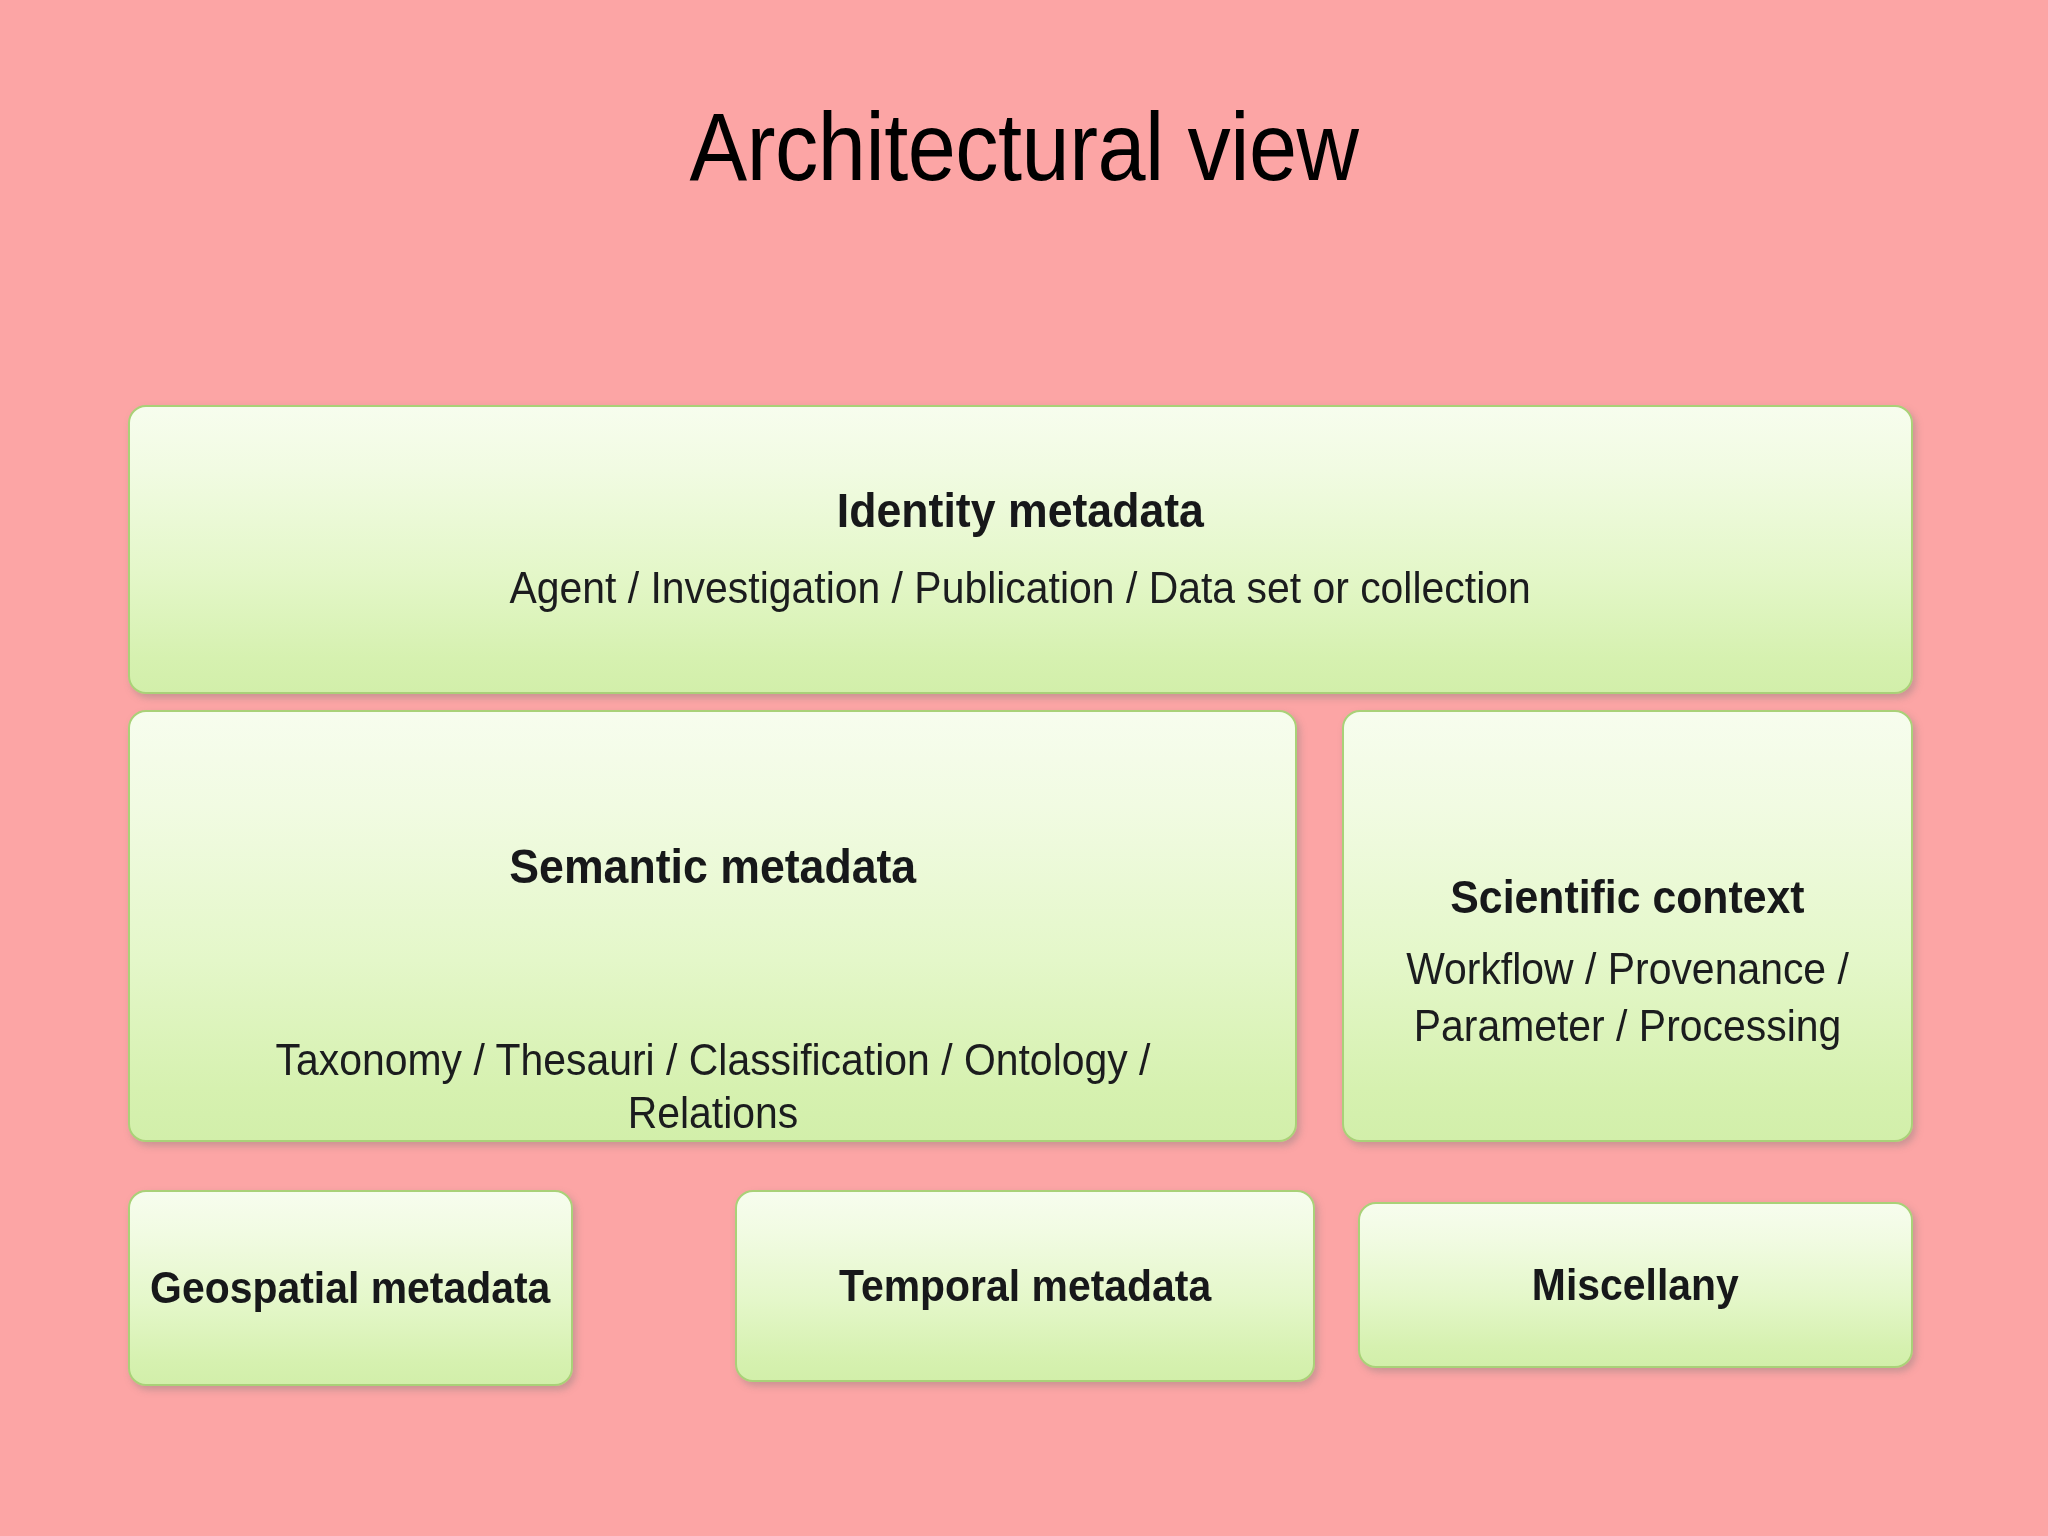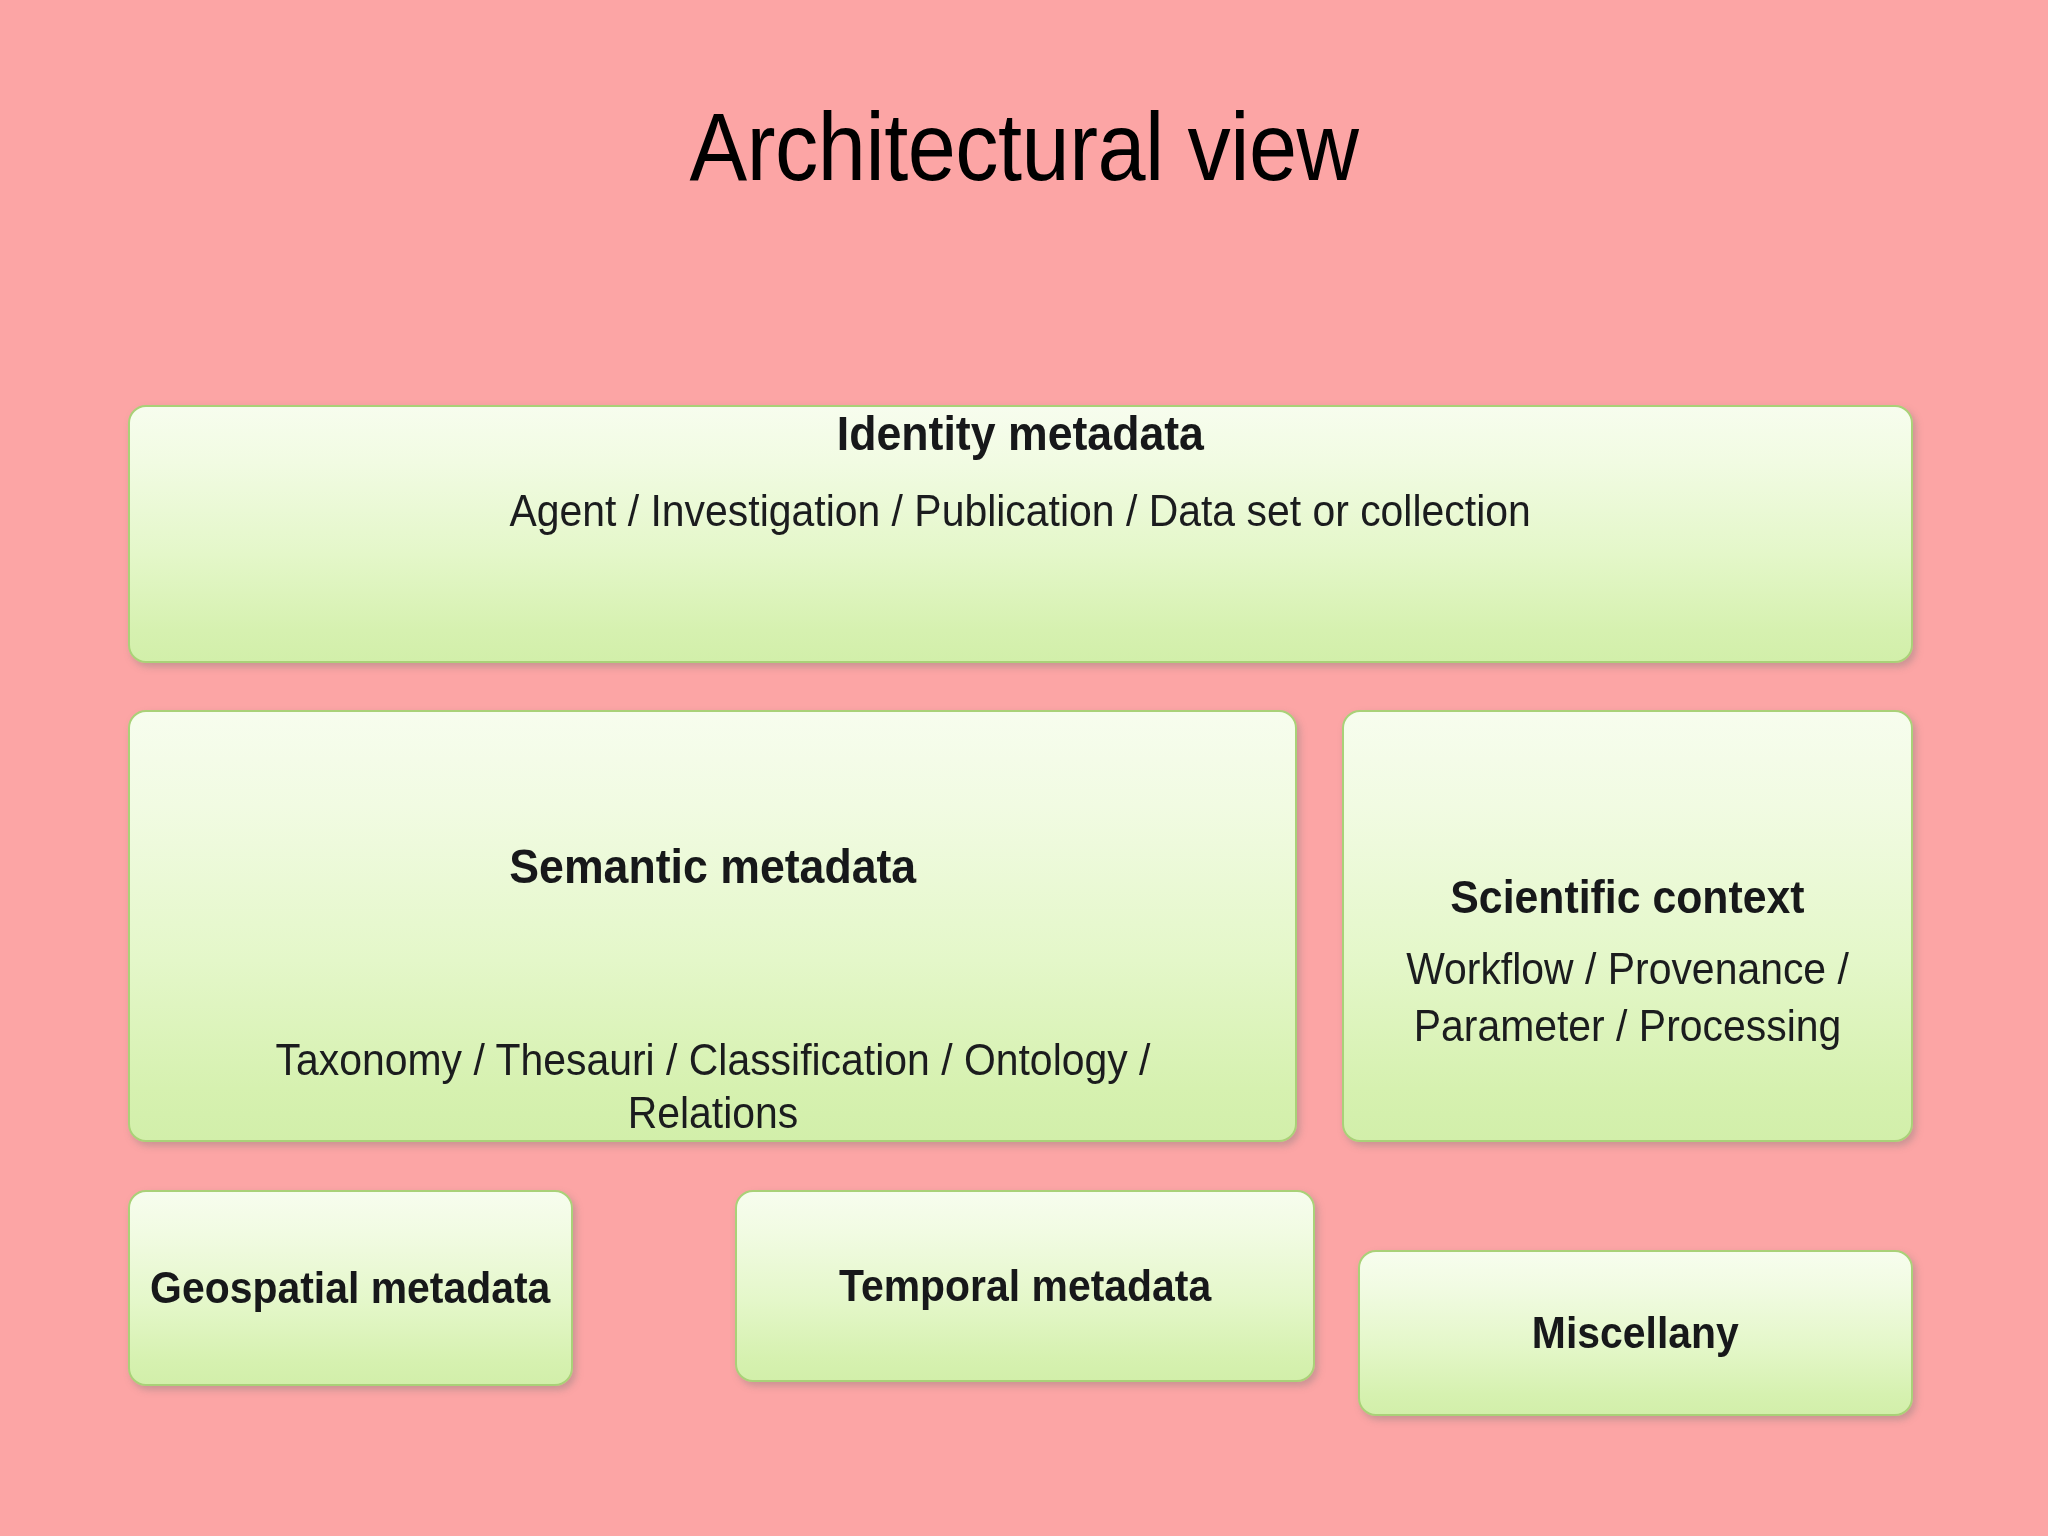--- a/index.html
+++ b/index.html
@@ -82,7 +82,8 @@
     left: 128px;
     top: 405px;
     width: 1785px;
-    height: 258px;
+    height: 289px;
+    justify-content: center;
   }
   #panel-identity .panel-title {
     font-size: 48px;

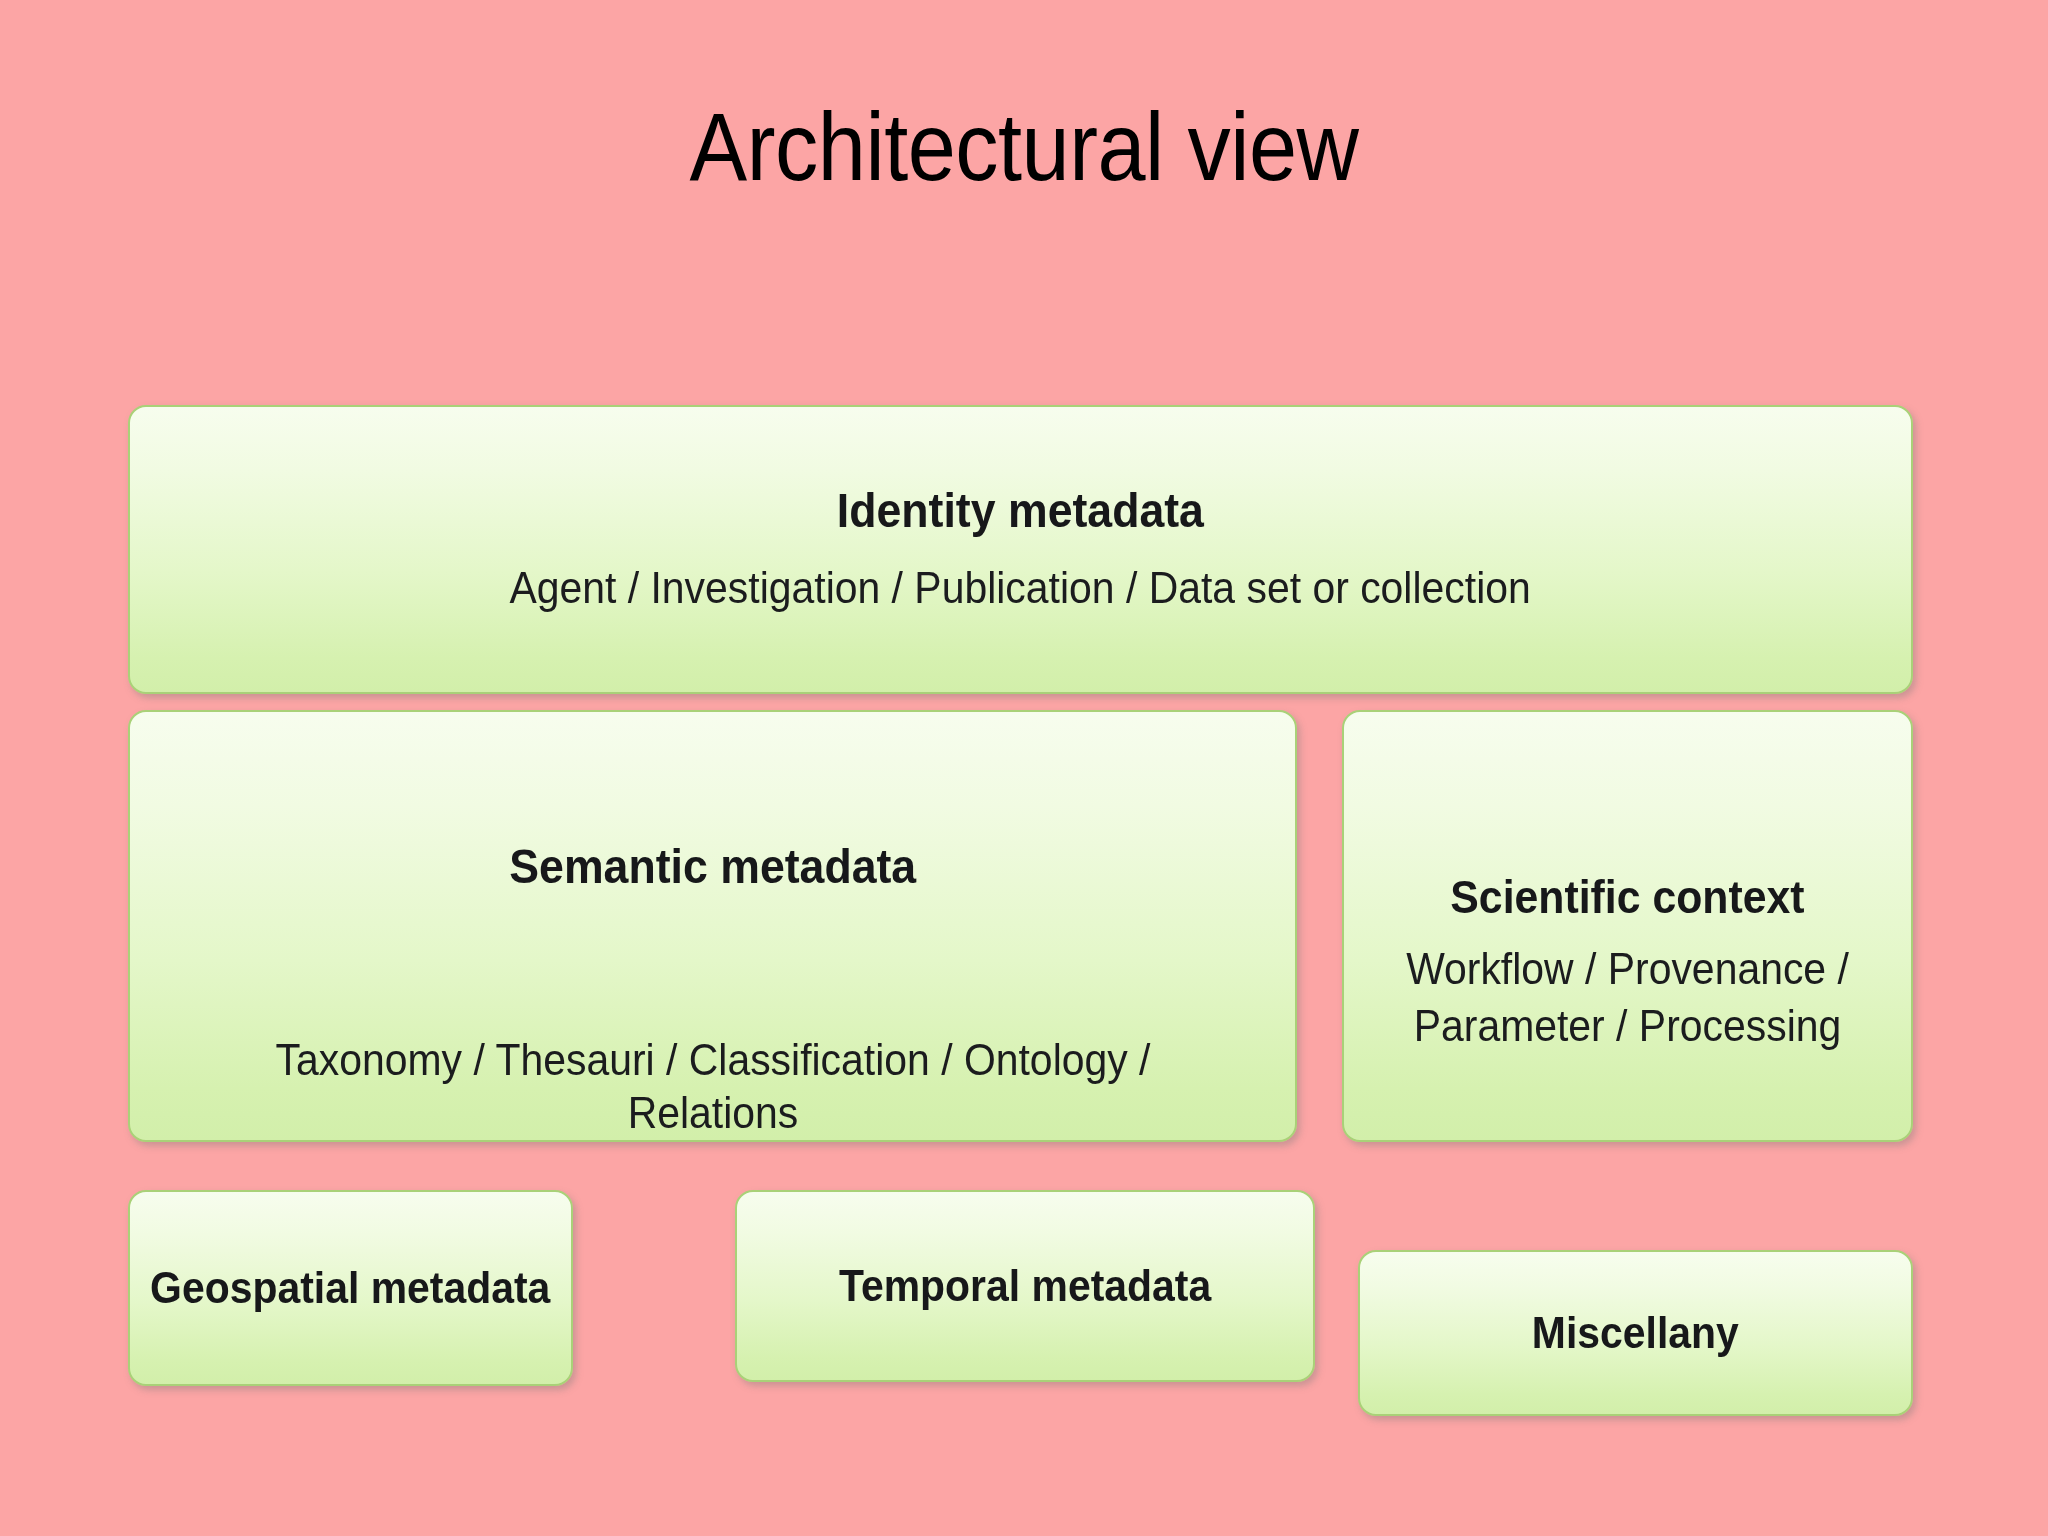--- a/index.html
+++ b/index.html
@@ -153,7 +153,6 @@
     width: 555px;
     height: 166px;
     justify-content: center;
-    margin-top: 48px;
   }
   #panel-geospatial .panel-title,
   #panel-temporal .panel-title,

